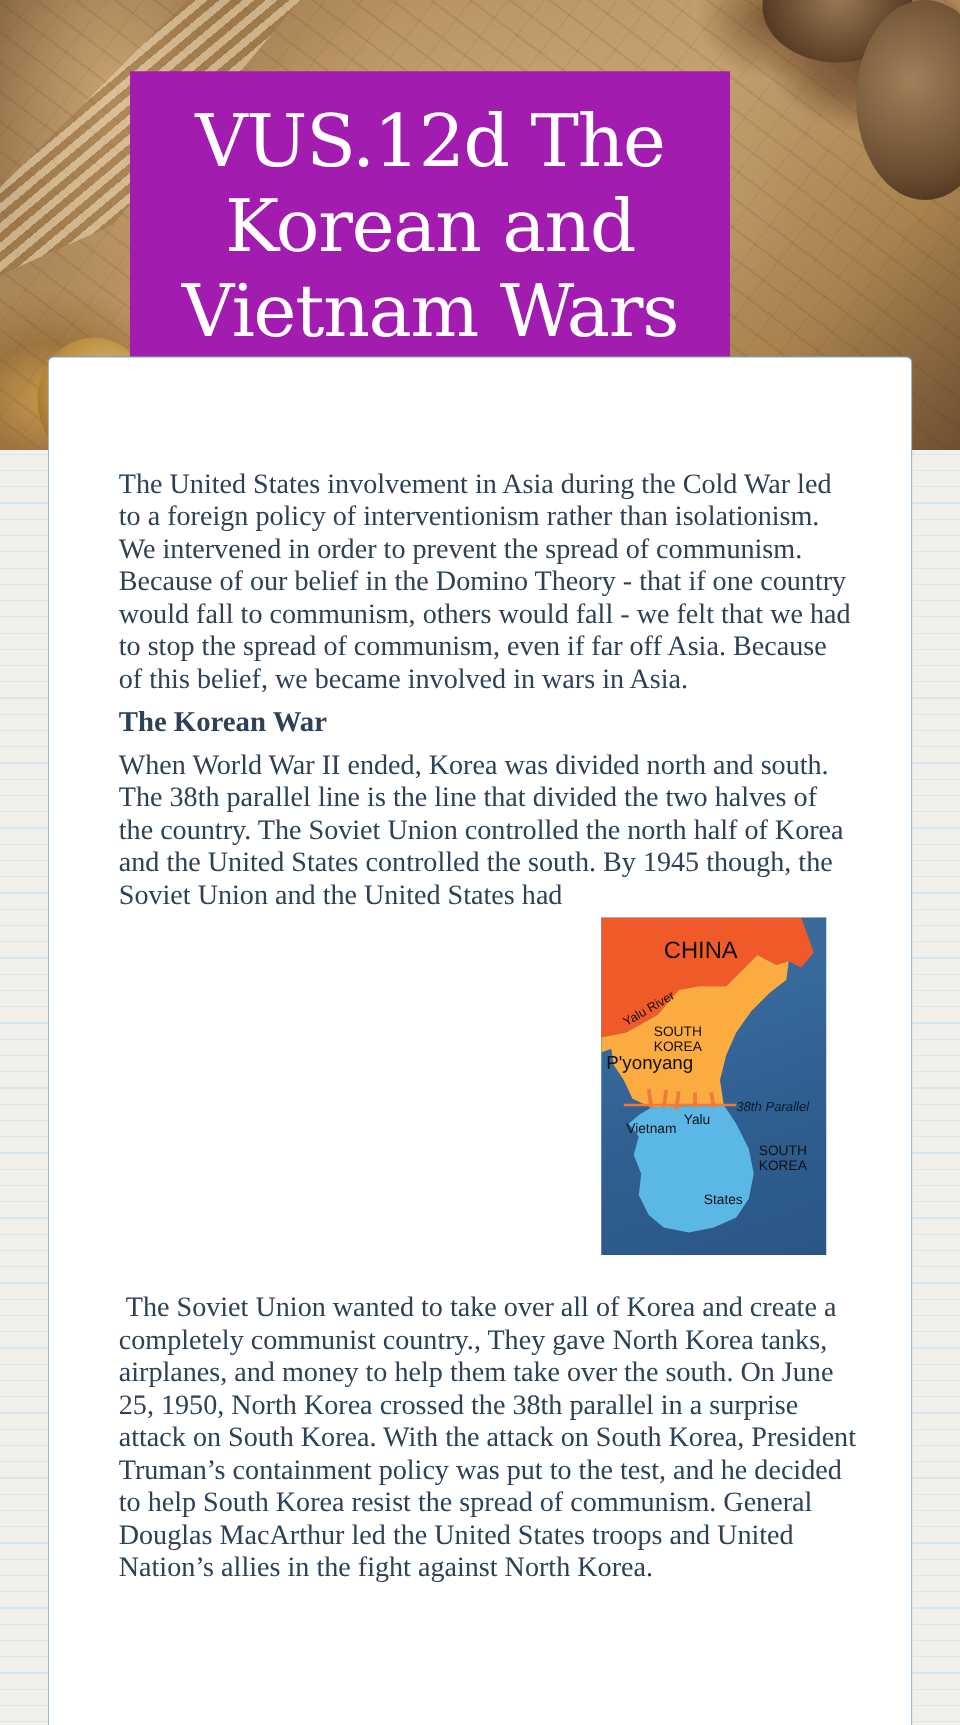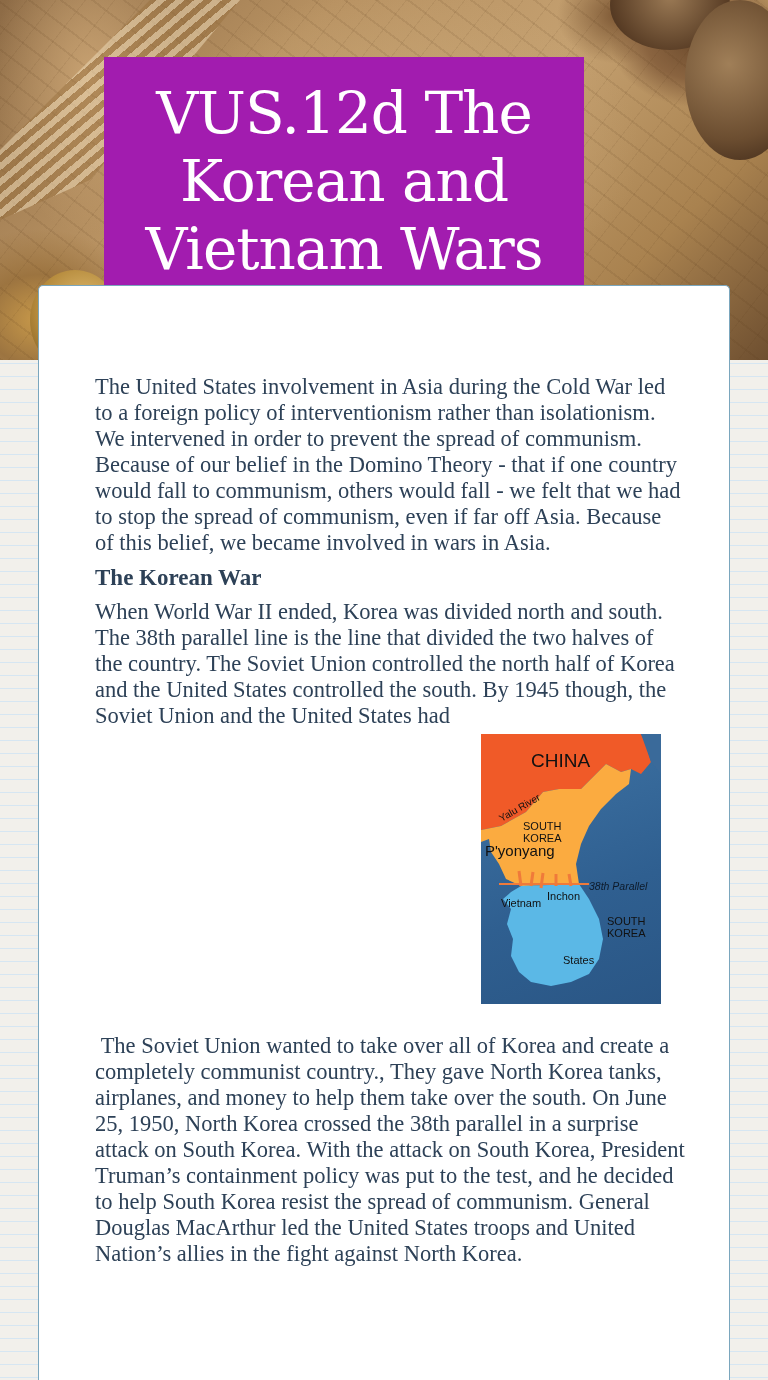--- a/index.html
+++ b/index.html
@@ -125,7 +125,7 @@
         <span class="map-label" style="left:42px;top:98px;">KOREA</span>
         <span class="map-label" style="left:4px;top:111px;font-size:15px;">P'yonyang</span>
         <span class="map-label it" style="left:108px;top:146px;">38th Parallel</span>
-        <span class="map-label" style="left:66px;top:156px;">Inchon</span>
+        <span class="map-label" style="left:66px;top:156px;">Yalu</span>
         <span class="map-label" style="left:20px;top:163px;">Vietnam</span>
         <span class="map-label" style="left:126px;top:181px;">SOUTH</span>
         <span class="map-label" style="left:126px;top:193px;">KOREA</span>

